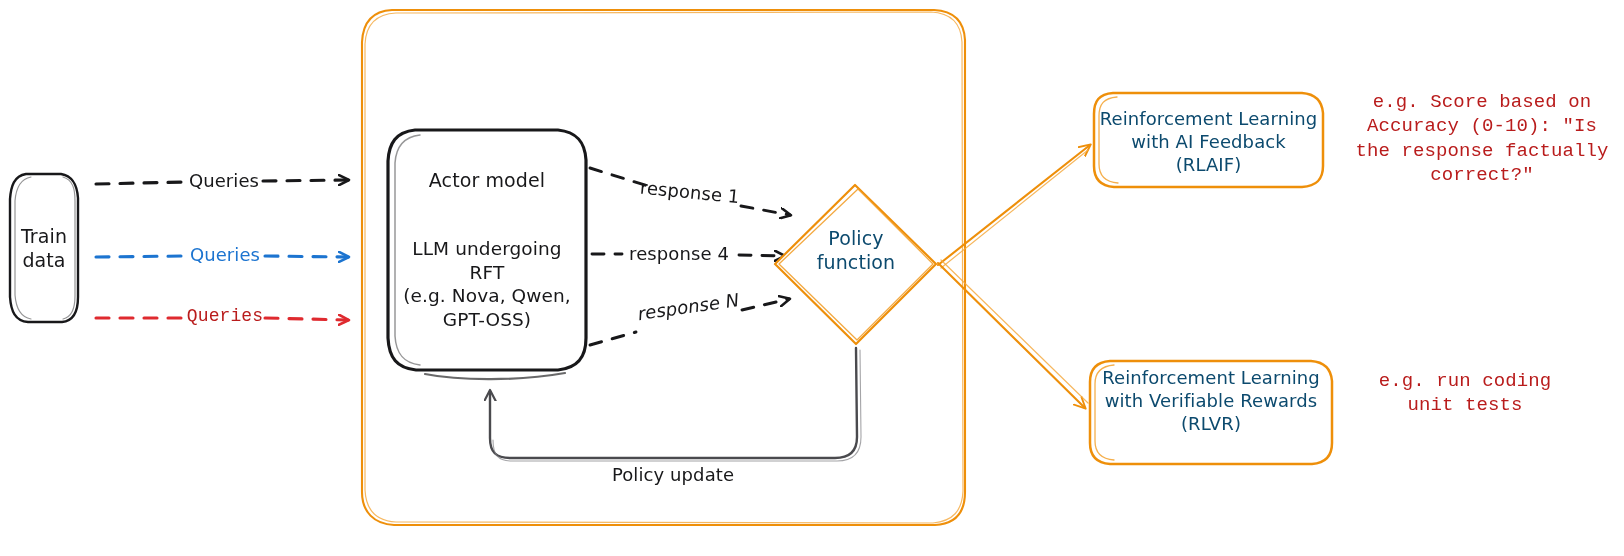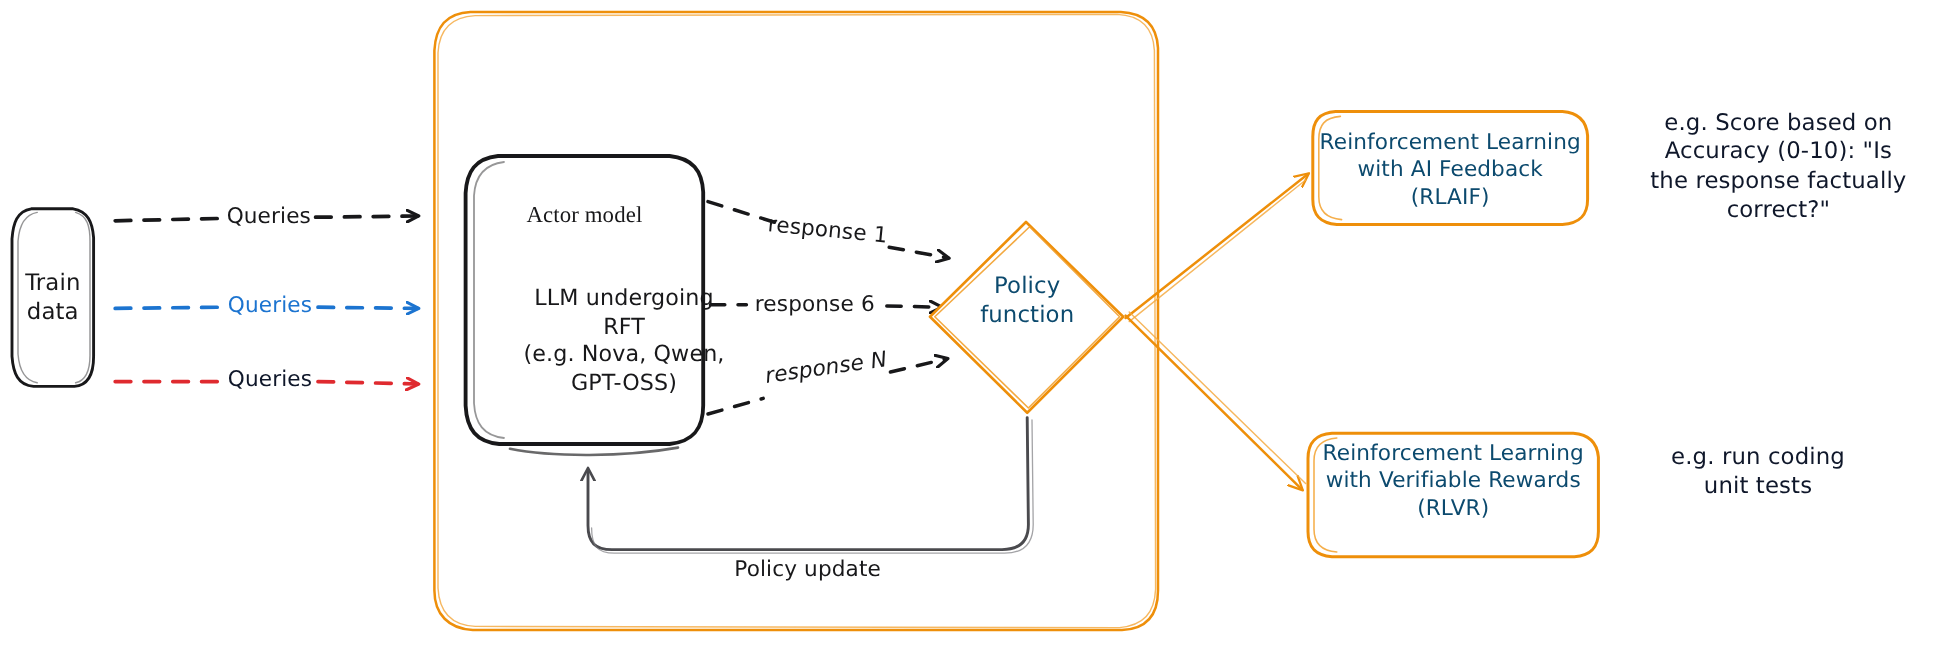--- a/index.html
+++ b/index.html
@@ -13,7 +13,7 @@
   .ink{color:#18181a;}
   .orange{color:#0c4a6e;}
   .blue{color:#1c74d0;}
-  .red{color:#0f172a;}
+  .red{color:#b91c1c;font-family:Liberation Mono, monospace;}
   .ital{font-style:italic;}
 </style>
 </head>

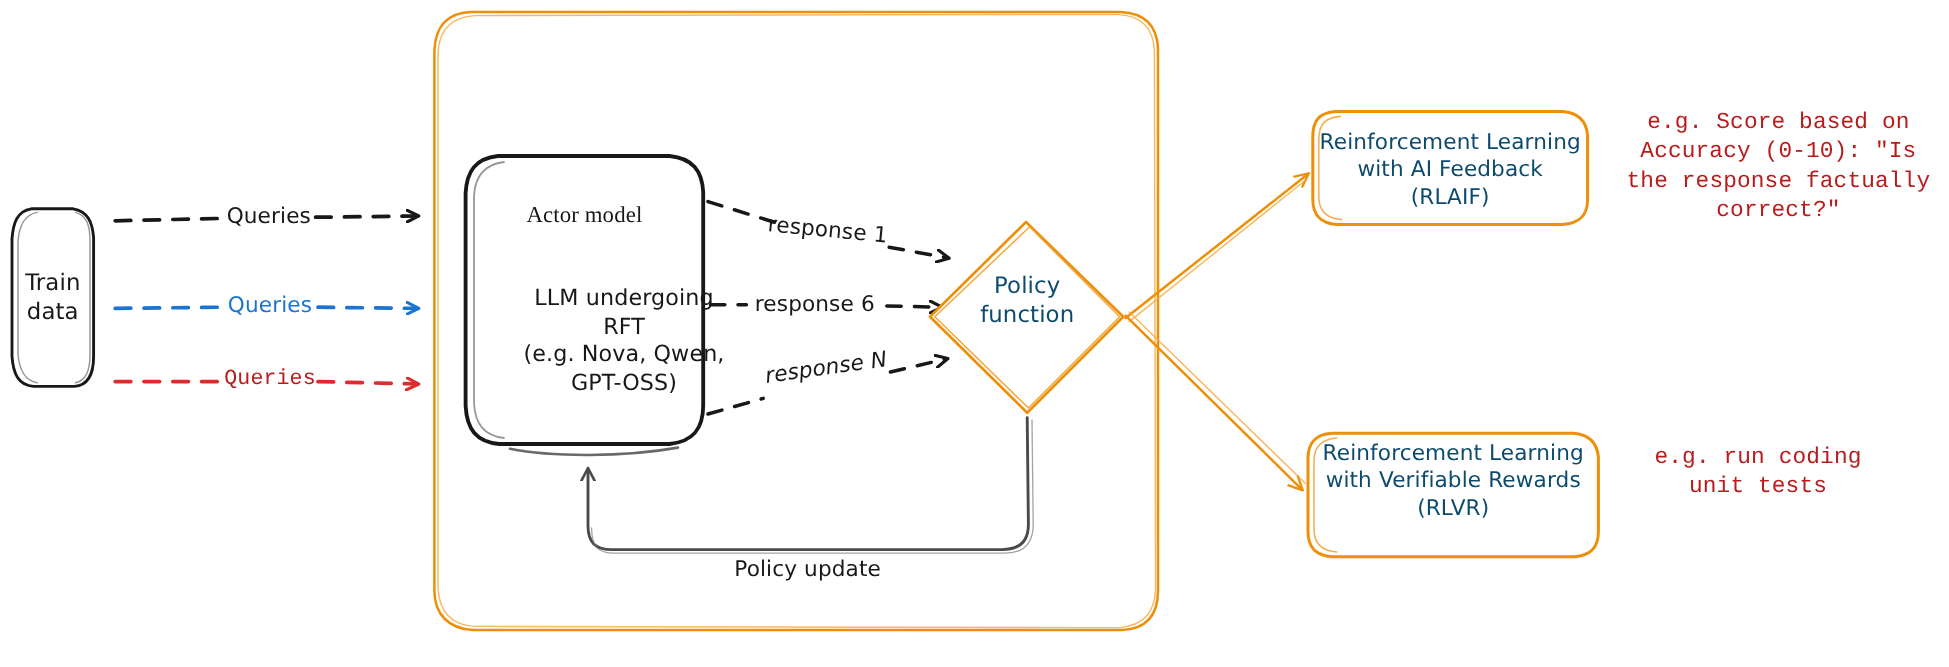--- a/index.html
+++ b/index.html
@@ -127,7 +127,7 @@
 <div class="lbl ink" style="left:8px;top:224px;width:72px;font-size:19px;">Train
 data</div>
 
-<div class="lbl ink" style="left:388px;top:168px;width:198px;font-size:19px;font-family:Liberation Serif, serif;">Actor model</div>
+<div class="lbl ink" style="left:388px;top:168px;width:198px;font-size:19px;">Actor model</div>
 
 <div class="lbl ink" style="left:386px;top:237px;width:202px;font-size:18.5px;margin-left:33px;">LLM undergoing
 RFT

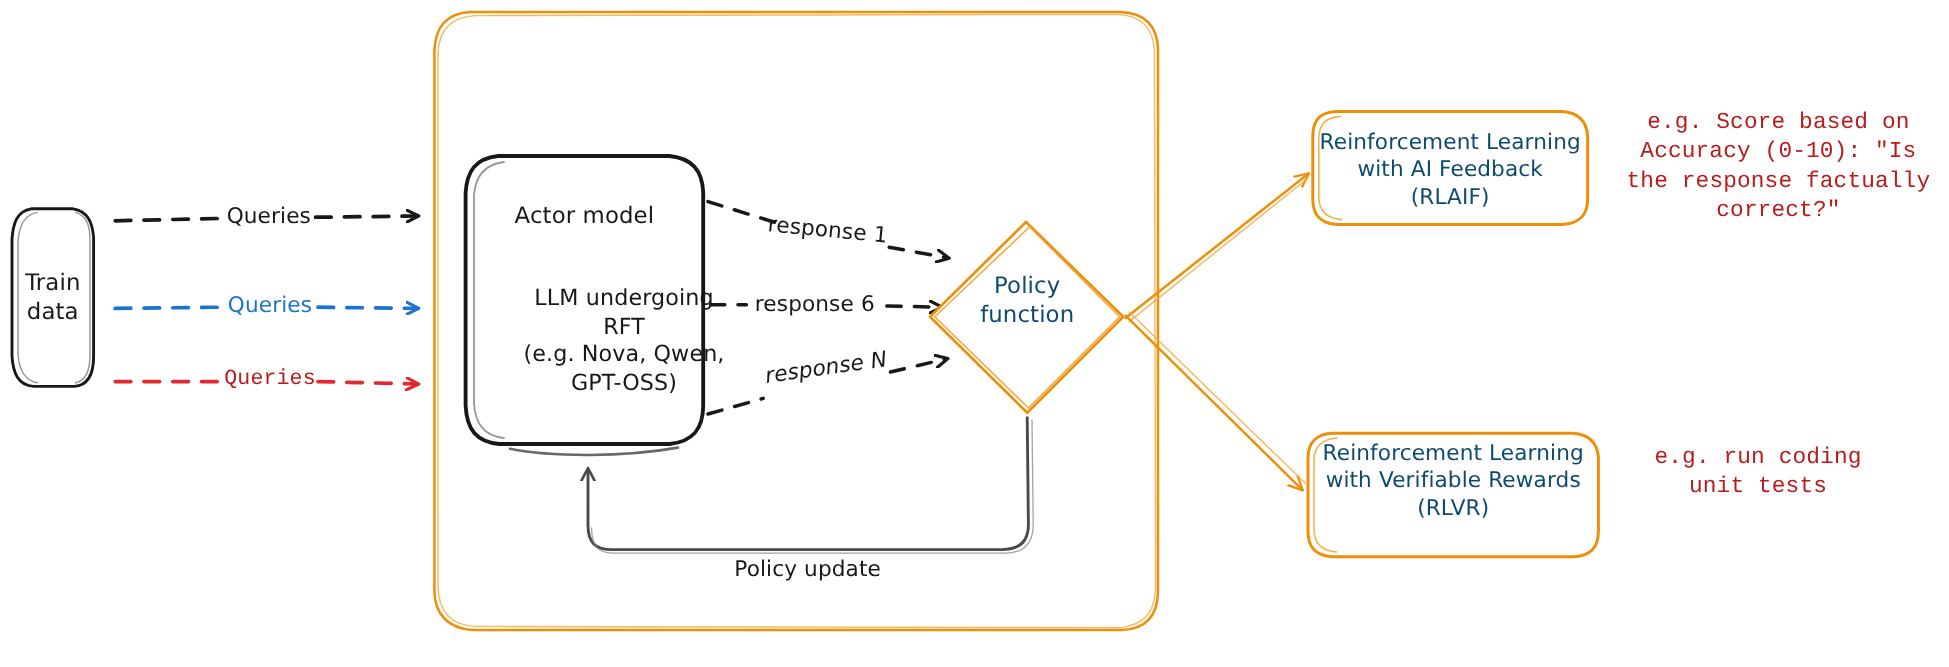--- a/index.html
+++ b/index.html
@@ -129,7 +129,7 @@
 
 <div class="lbl ink" style="left:388px;top:168px;width:198px;font-size:19px;">Actor model</div>
 
-<div class="lbl ink" style="left:386px;top:237px;width:202px;font-size:18.5px;margin-left:33px;">LLM undergoing
+<div class="lbl ink" style="left:386px;top:237px;width:202px;font-size:18.5px;">LLM undergoing
 RFT
 (e.g. Nova, Qwen,
 GPT-OSS)</div>

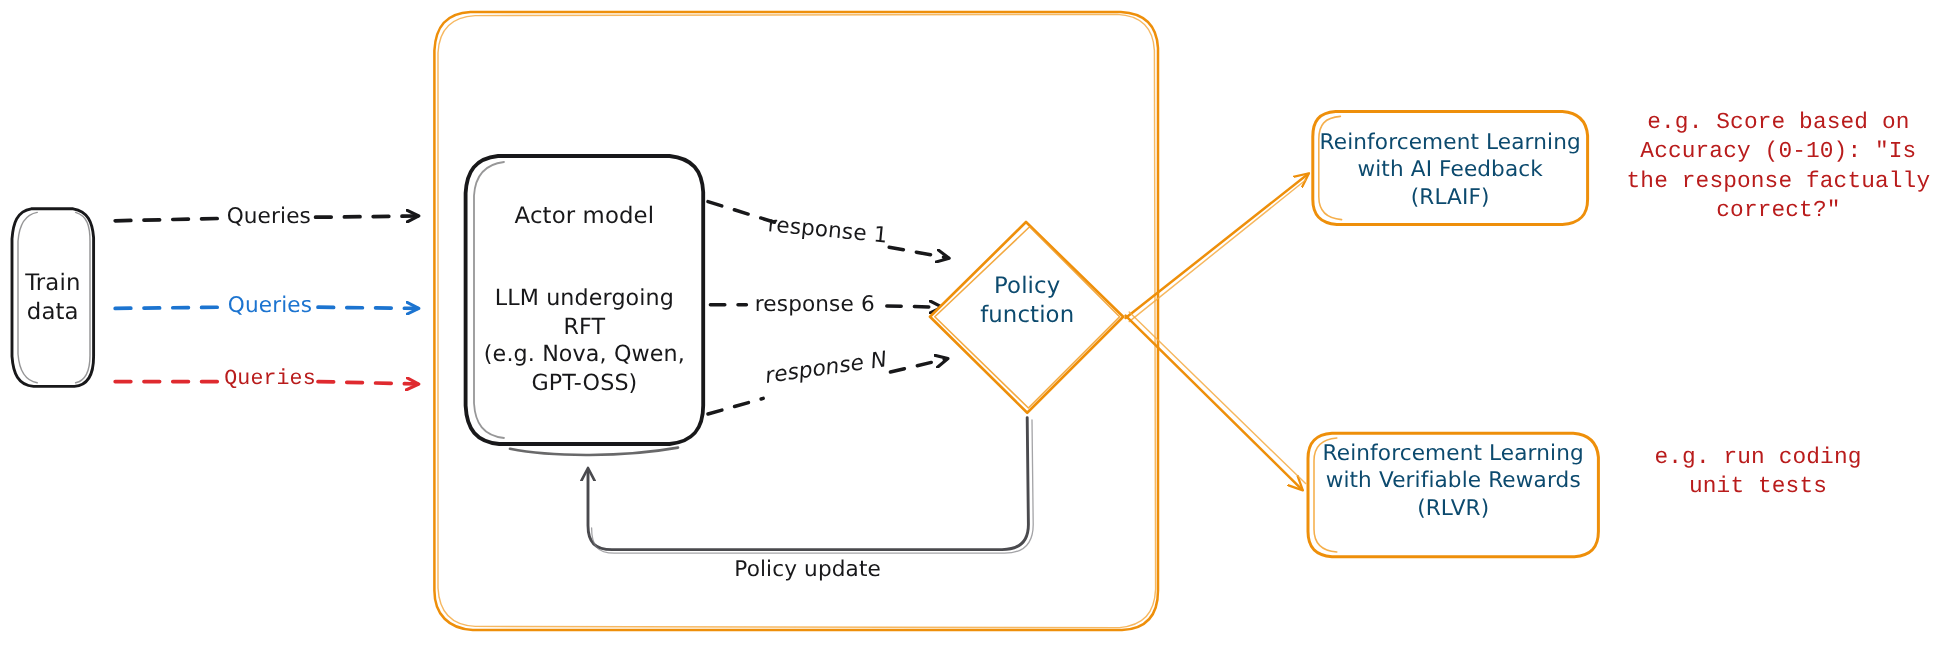--- a/index.html
+++ b/index.html
@@ -143,7 +143,7 @@
 <div class="lbl ink" style="left:634px;top:175px;width:112px;font-size:18px;
             transform:rotate(5.5deg);transform-origin:left center;">response 1</div>
 
-<div class="lbl ink" style="left:620px;top:242px;width:118px;font-size:18px;">response 6</div>
+<div class="lbl ink" style="left:620px;top:242px;width:118px;font-size:18px;">response 4</div>
 
 <div class="lbl ink ital" style="left:632px;top:303px;width:114px;font-size:18px;
             transform:rotate(-8deg);transform-origin:left center;">response N</div>

